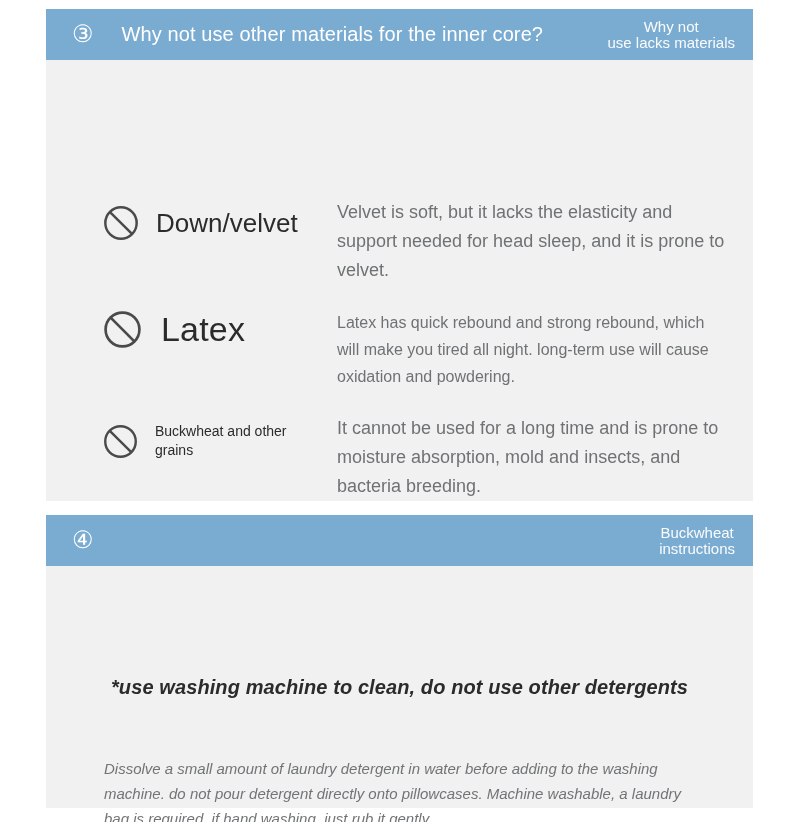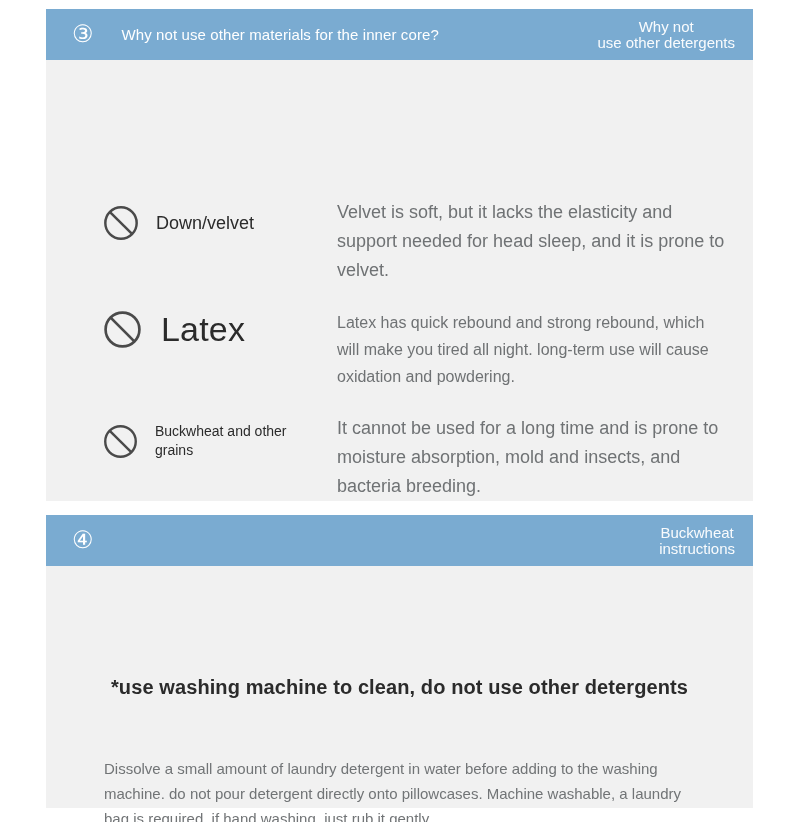--- a/index.html
+++ b/index.html
@@ -50,7 +50,7 @@
   }
   .section-title {
     color: #ffffff;
-    font-size: 15px;
+    font-size: 20px;
     margin-left: 28px;
     white-space: nowrap;
     letter-spacing: 0.1px;

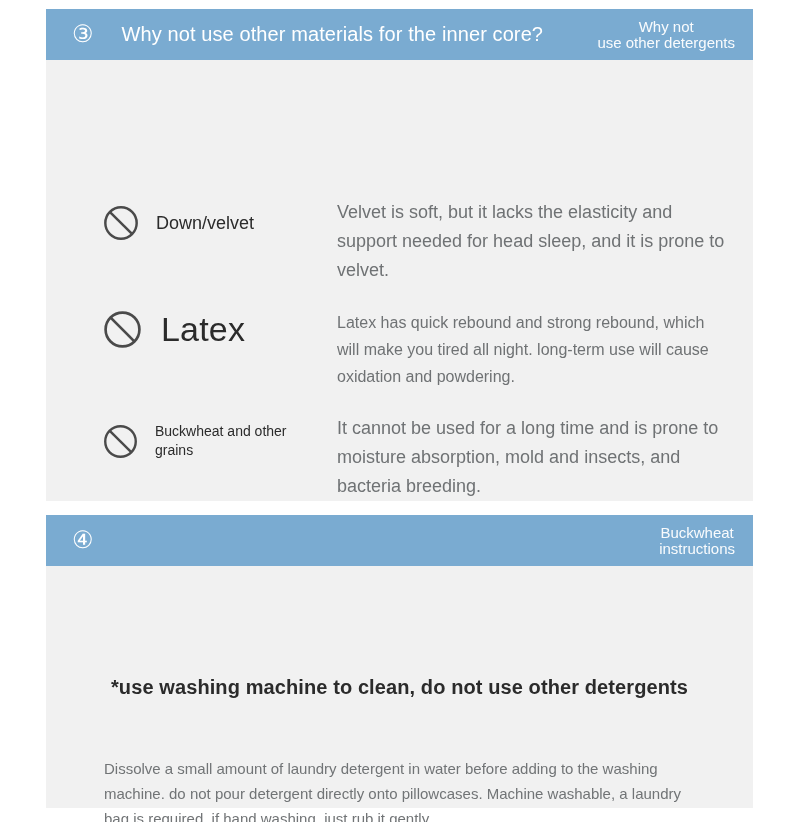--- a/index.html
+++ b/index.html
@@ -155,7 +155,7 @@
       <div class="section-title">Why not use other materials for the inner core?</div>
       <div class="section-tag">
         <span>Why not</span>
-        <span>use other detergents</span>
+        <span>use lacks materials</span>
       </div>
     </div>
 

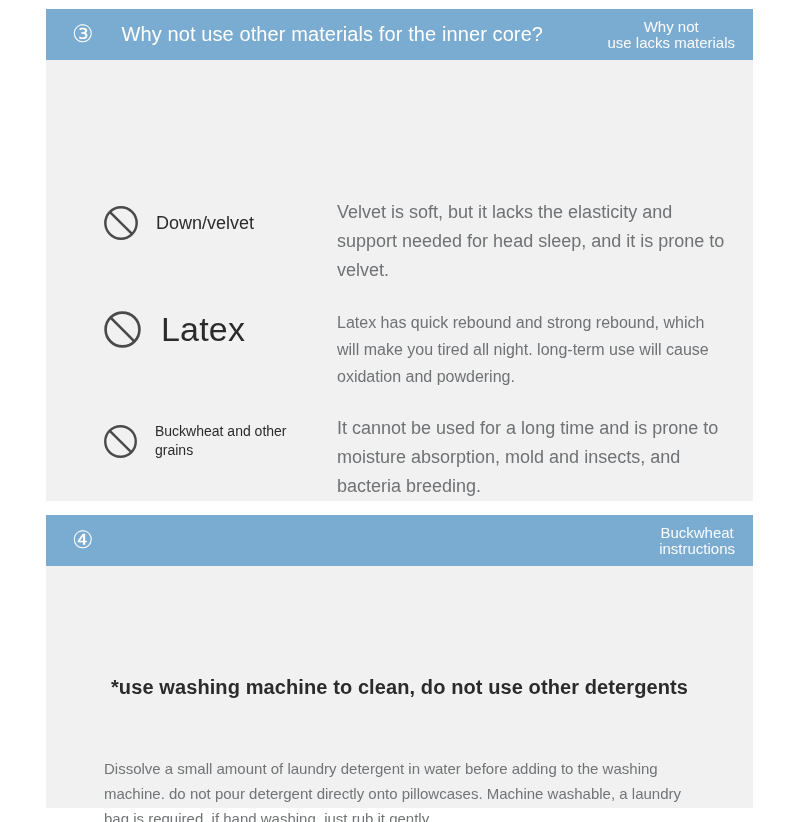--- a/index.html
+++ b/index.html
@@ -103,7 +103,7 @@
     color: #2b2b2b;
     margin-left: 16px;
   }
-  #label-down   { font-size: 18px; }
+  #label-down   { font-size: 26px; }
   #label-latex  { font-size: 34px; margin-left: 18px; letter-spacing: 0.2px; }
   #label-grains { font-size: 14px; line-height: 19px; max-width: 150px; }
 

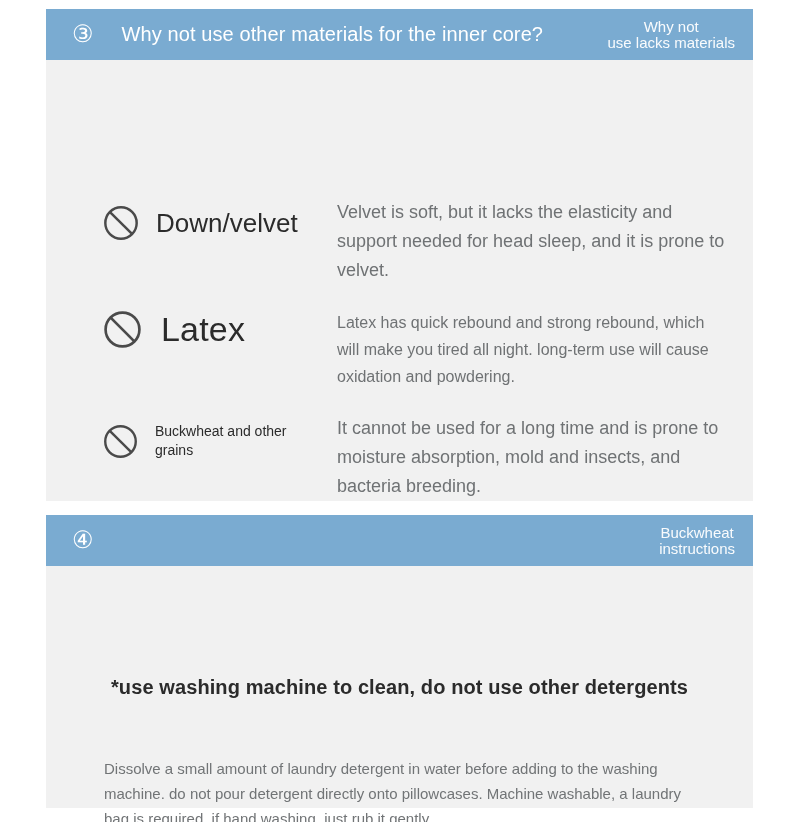--- a/index.html
+++ b/index.html
@@ -121,6 +121,7 @@
   .washing-body {
     position: relative;
     height: 242px;
+    font-style: italic;
   }
   .washing-highlight {
     position: absolute;

